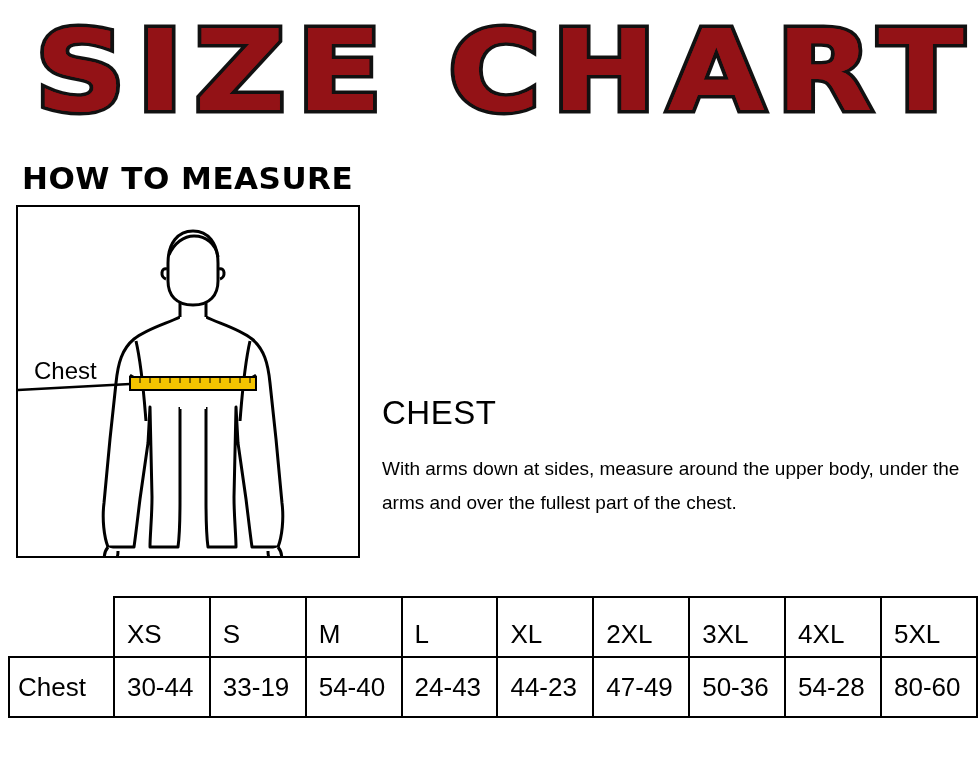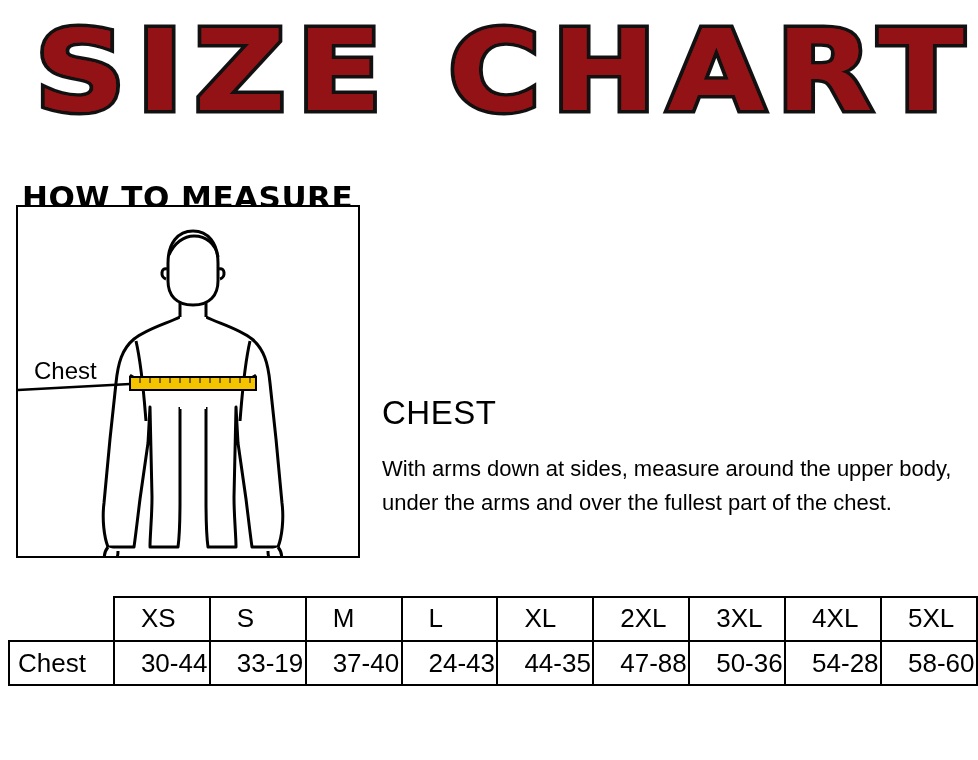--- a/index.html
+++ b/index.html
@@ -65,7 +65,6 @@
     font-size: 31px;
     letter-spacing: 0.5px;
     color: #000;
-    margin-top: 19px;
   }
 
   

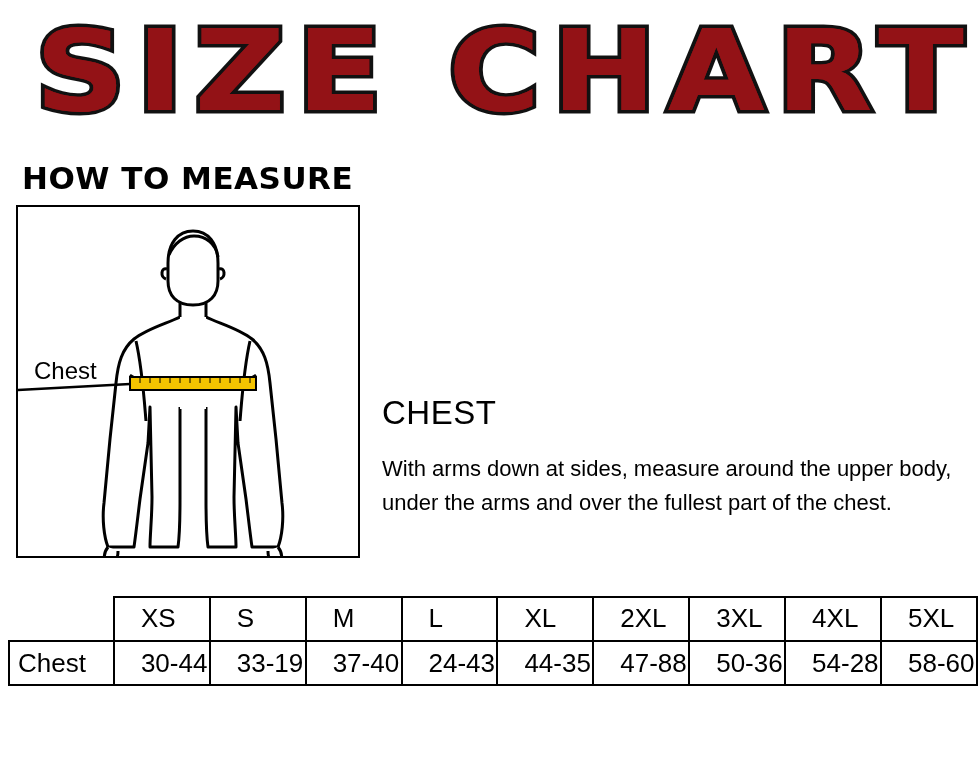--- a/index.html
+++ b/index.html
@@ -105,7 +105,7 @@
     top: 452px;
     width: 580px;
     font-family: "Liberation Sans", sans-serif;
-    font-size: 22px;
+    font-size: 19px;
     line-height: 34px;
     color: #000;
   }

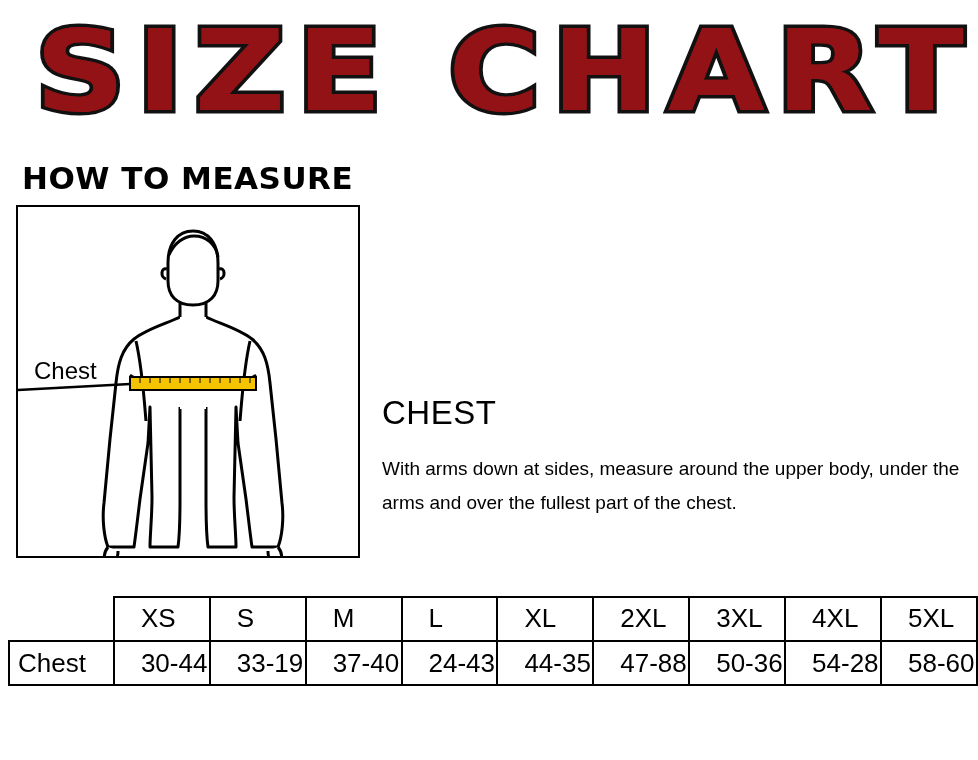--- a/index.html
+++ b/index.html
@@ -120,11 +120,11 @@
   }
   .size-table td {
     border: 2px solid #000;
-    height: 44px;
+    height: 60px;
     font-family: "Liberation Sans", sans-serif;
     font-size: 26px;
     color: #000;
-    padding: 0 0 0 26px;
+    padding: 0 0 0 12px;
     vertical-align: middle;
     box-sizing: border-box;
   }

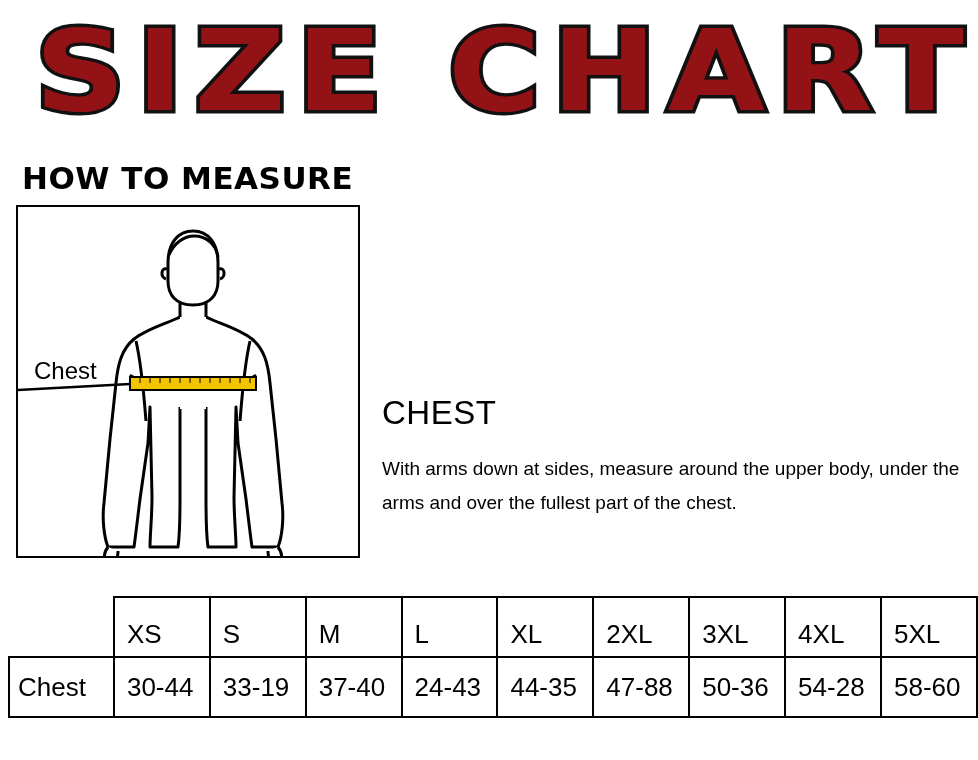--- a/index.html
+++ b/index.html
@@ -248,7 +248,7 @@
       <td class="row-label col-label">Chest</td>
       <td class="col-size">30-44</td>
       <td class="col-size">33-19</td>
-      <td class="col-size">37-40</td>
+      <td class="col-size">54-40</td>
       <td class="col-size">24-43</td>
       <td class="col-size">44-35</td>
       <td class="col-size">47-88</td>

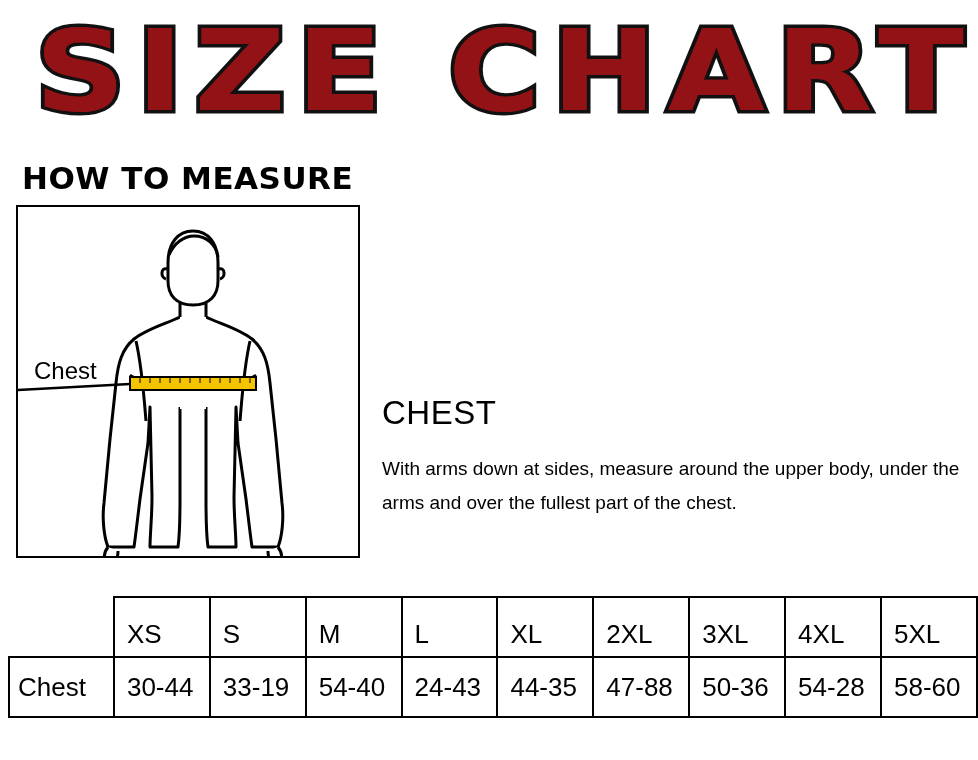--- a/index.html
+++ b/index.html
@@ -250,7 +250,7 @@
       <td class="col-size">33-19</td>
       <td class="col-size">54-40</td>
       <td class="col-size">24-43</td>
-      <td class="col-size">44-35</td>
+      <td class="col-size">44-23</td>
       <td class="col-size">47-88</td>
       <td class="col-size">50-36</td>
       <td class="col-size">54-28</td>

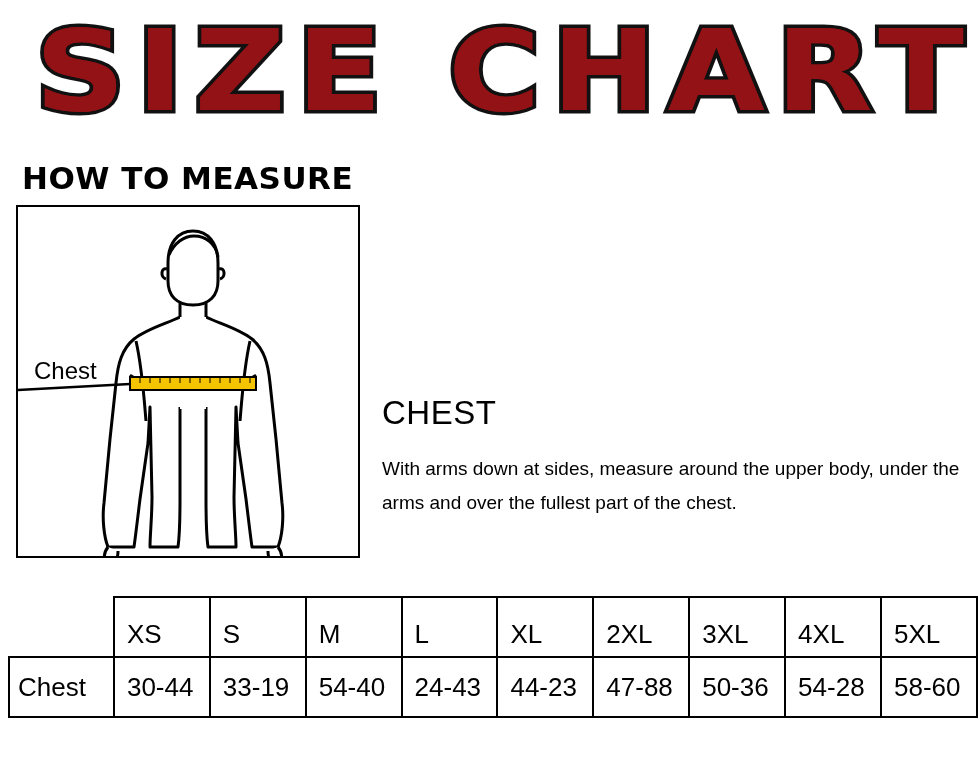--- a/index.html
+++ b/index.html
@@ -251,7 +251,7 @@
       <td class="col-size">54-40</td>
       <td class="col-size">24-43</td>
       <td class="col-size">44-23</td>
-      <td class="col-size">47-88</td>
+      <td class="col-size">47-49</td>
       <td class="col-size">50-36</td>
       <td class="col-size">54-28</td>
       <td class="col-size">58-60</td>

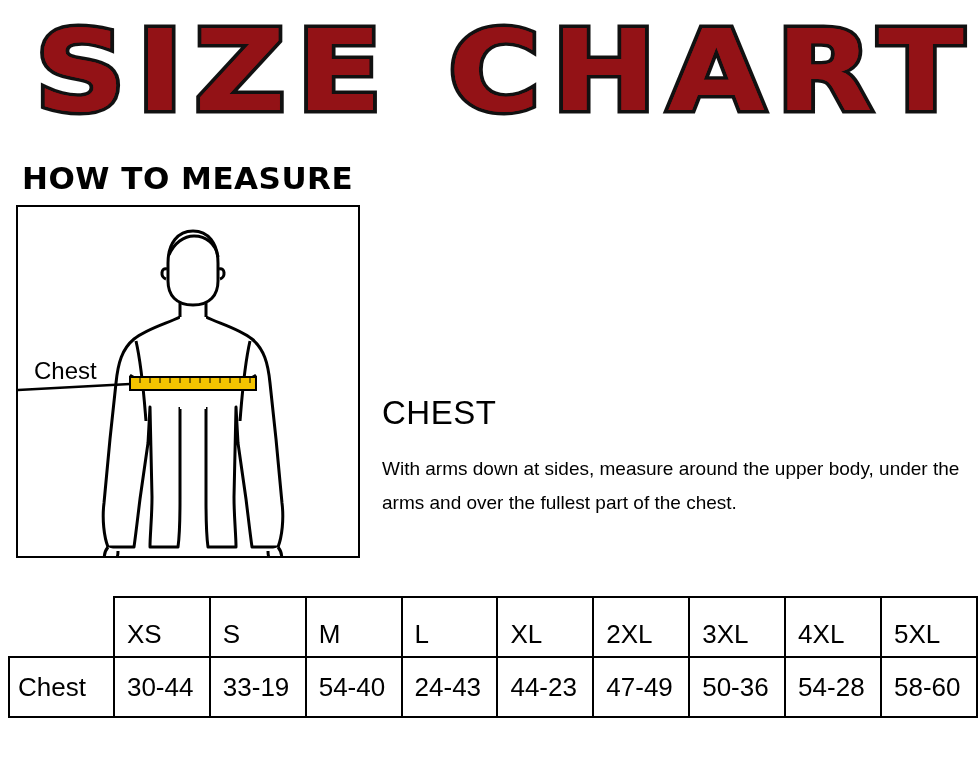--- a/index.html
+++ b/index.html
@@ -254,7 +254,7 @@
       <td class="col-size">47-49</td>
       <td class="col-size">50-36</td>
       <td class="col-size">54-28</td>
-      <td class="col-size">58-60</td>
+      <td class="col-size">80-60</td>
     </tr>
   </tbody>
 </table>

